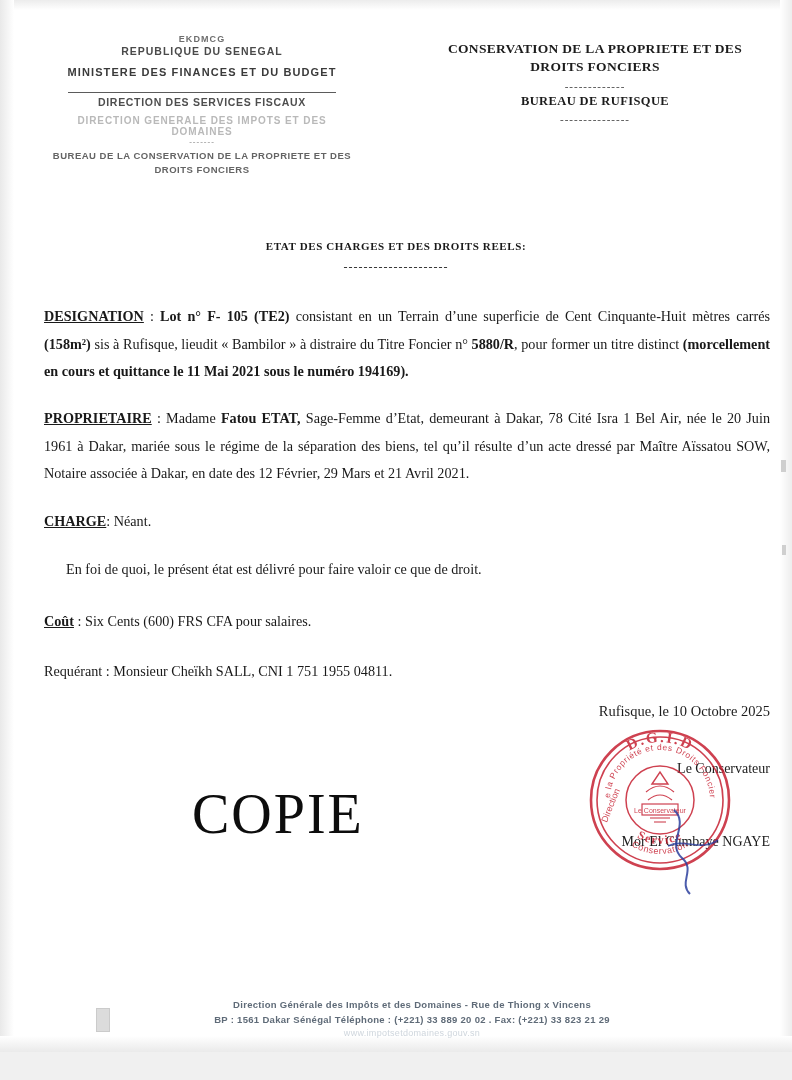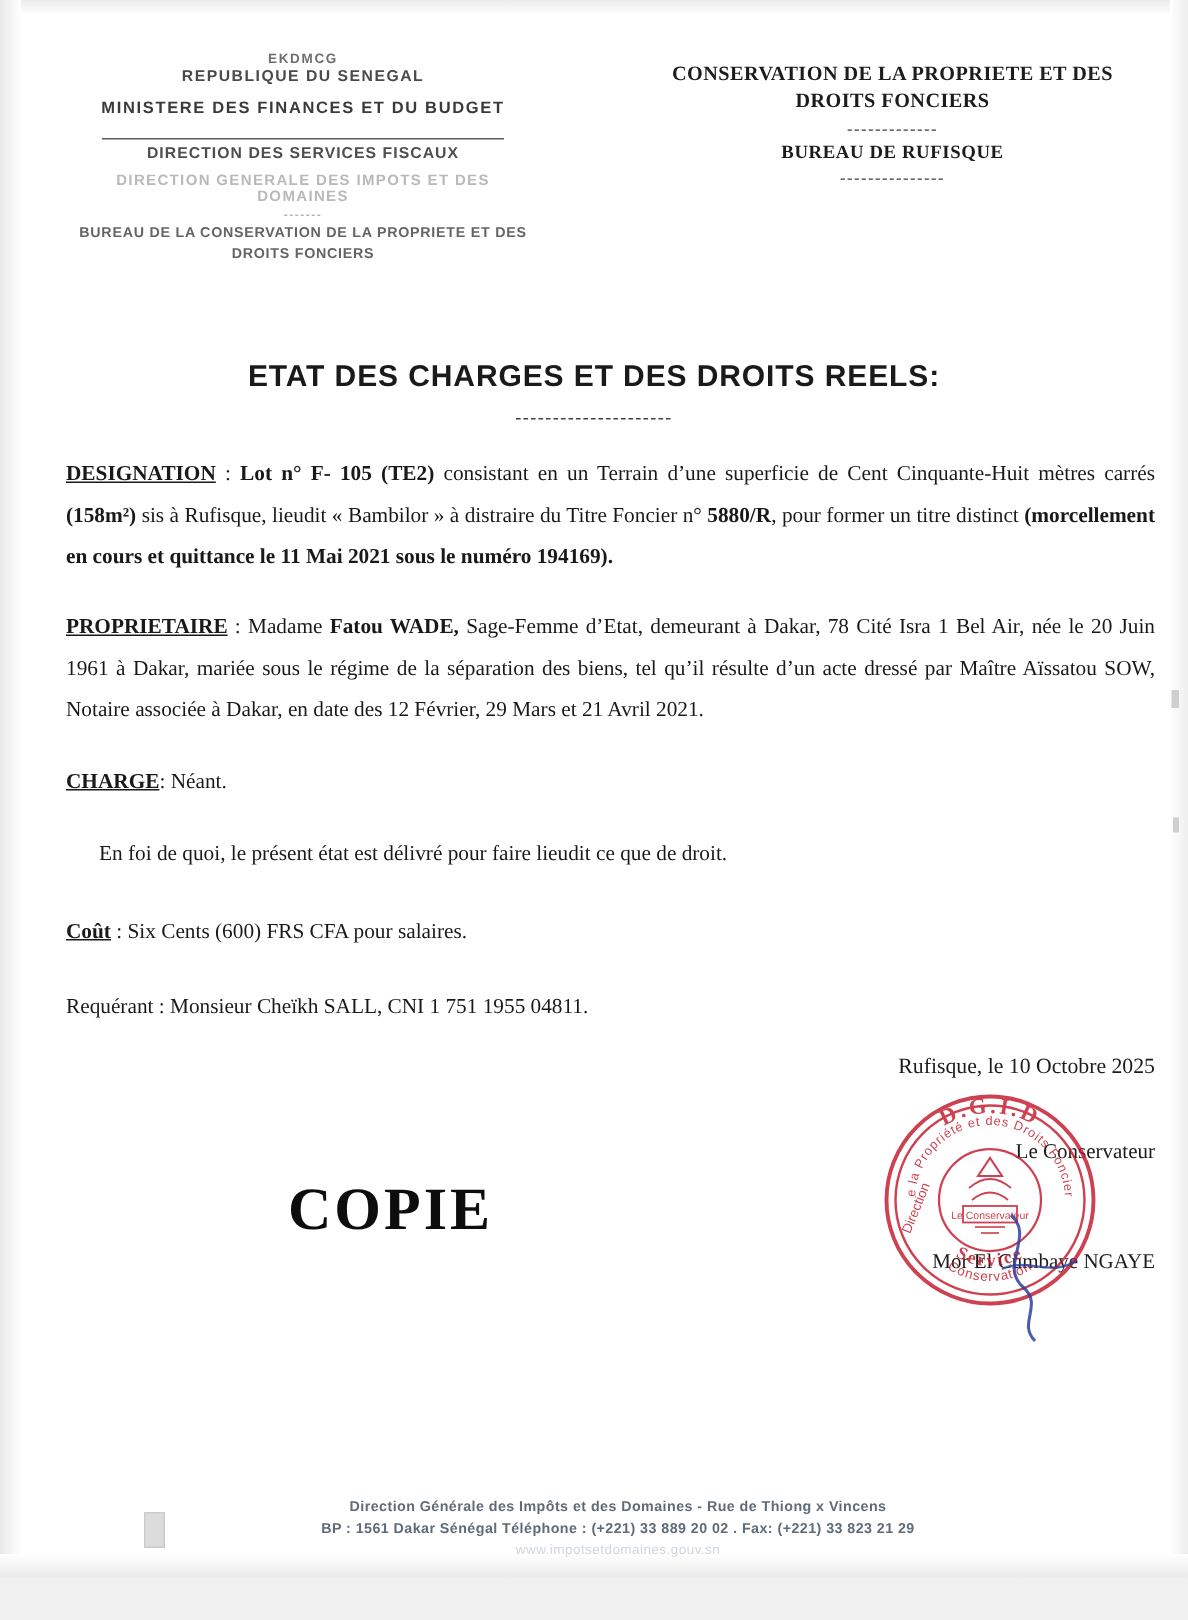--- a/index.html
+++ b/index.html
@@ -136,9 +136,9 @@
     text-align: center;
   }
   .doc-title .t {
-    font-family: Liberation Sans, sans-serif;
-    font-weight: bold;
-    font-size: 20px;
+    font-family: Liberation Serif, serif;
+    font-weight: bold;
+    font-size: 11px;
     letter-spacing: 0.6px;
     color: #1a1a1a;
   }

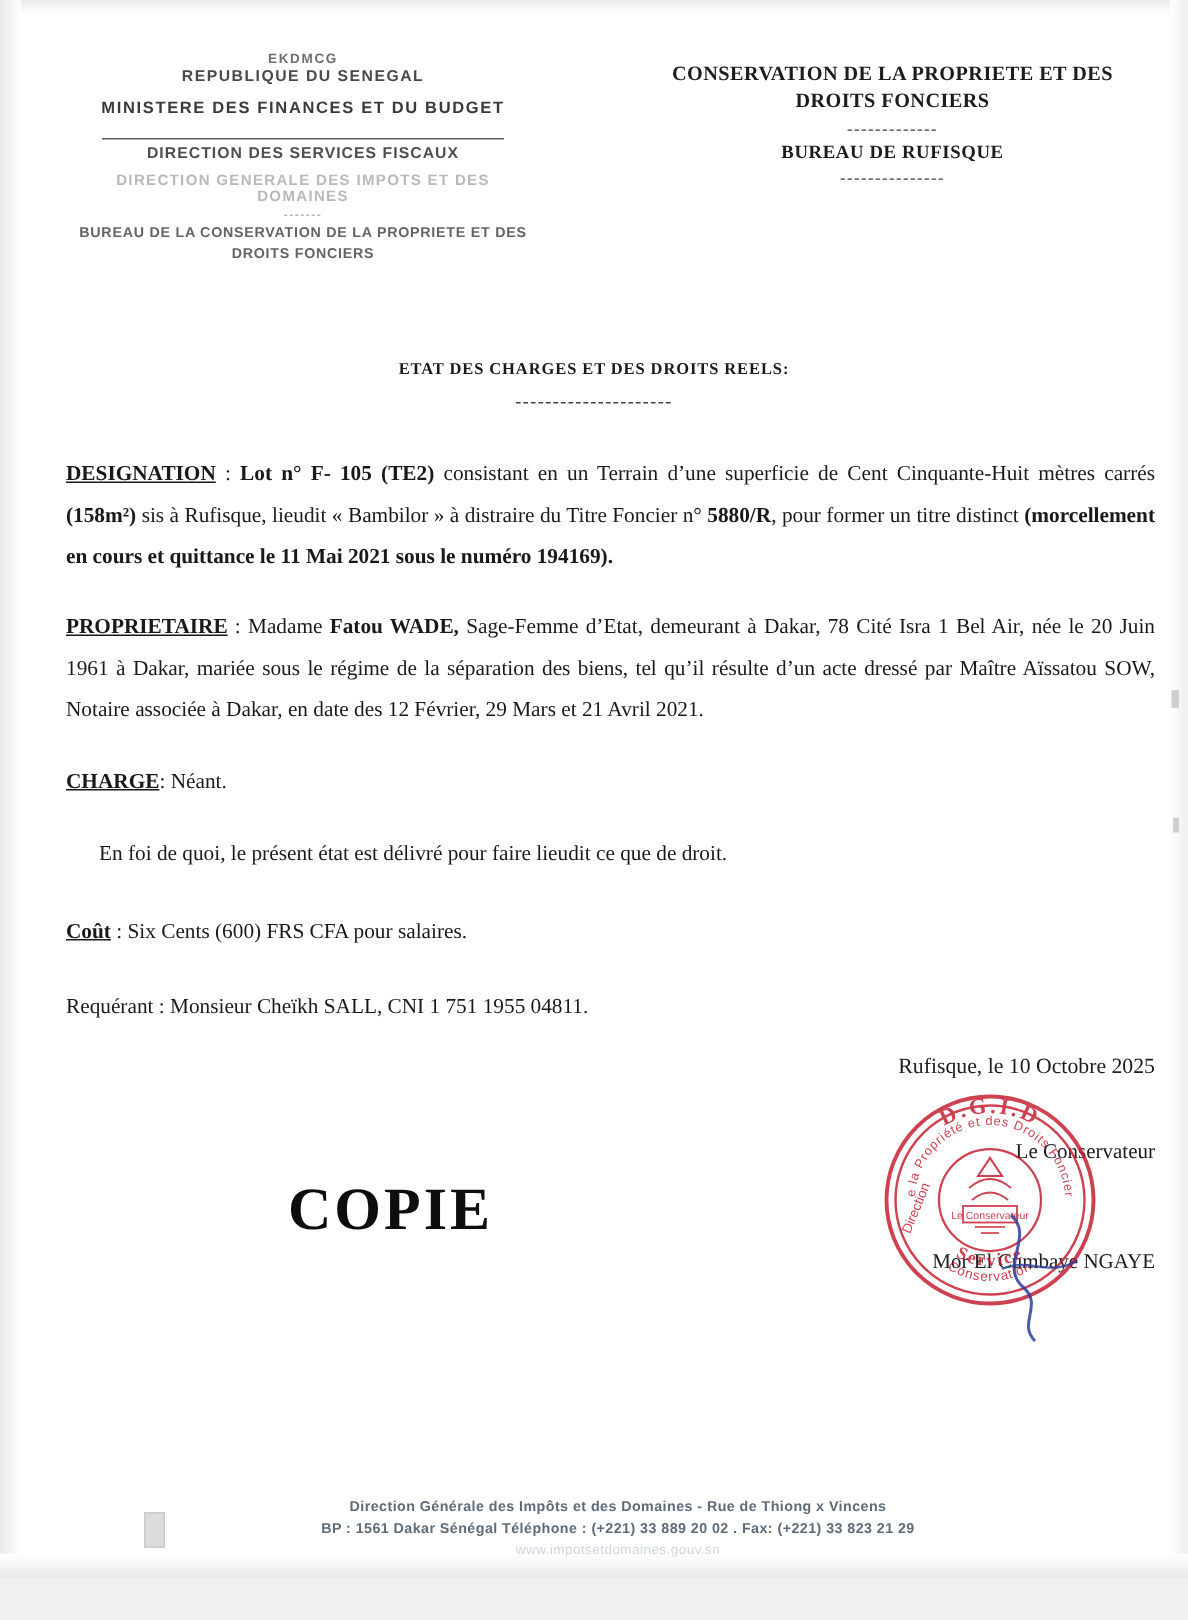--- a/index.html
+++ b/index.html
@@ -291,7 +291,7 @@
   </div>
 
   <div class="body-block" id="p-proprietaire">
-    <span class="lbl">PROPRIETAIRE</span><span> : Madame </span><span class="b">Fatou WADE,</span><span> Sage-Femme d’Etat, demeurant à Dakar, 78 Cité Isra 1 Bel Air, née le 20 Juin 1961 à Dakar, mariée sous le régime de la séparation des biens, tel qu’il résulte d’un acte dressé par Maître Aïssatou SOW, Notaire associée à Dakar, en date des 12 Février, 29 Mars et 21 Avril 2021.</span>
+    <span class="lbl">PROPRIETAIRE</span><span> : Madame </span><span class="b">Fatou ETAT,</span><span> Sage-Femme d’Etat, demeurant à Dakar, 78 Cité Isra 1 Bel Air, née le 20 Juin 1961 à Dakar, mariée sous le régime de la séparation des biens, tel qu’il résulte d’un acte dressé par Maître Aïssatou SOW, Notaire associée à Dakar, en date des 12 Février, 29 Mars et 21 Avril 2021.</span>
   </div>
 
   <div class="body-block" id="p-charge">

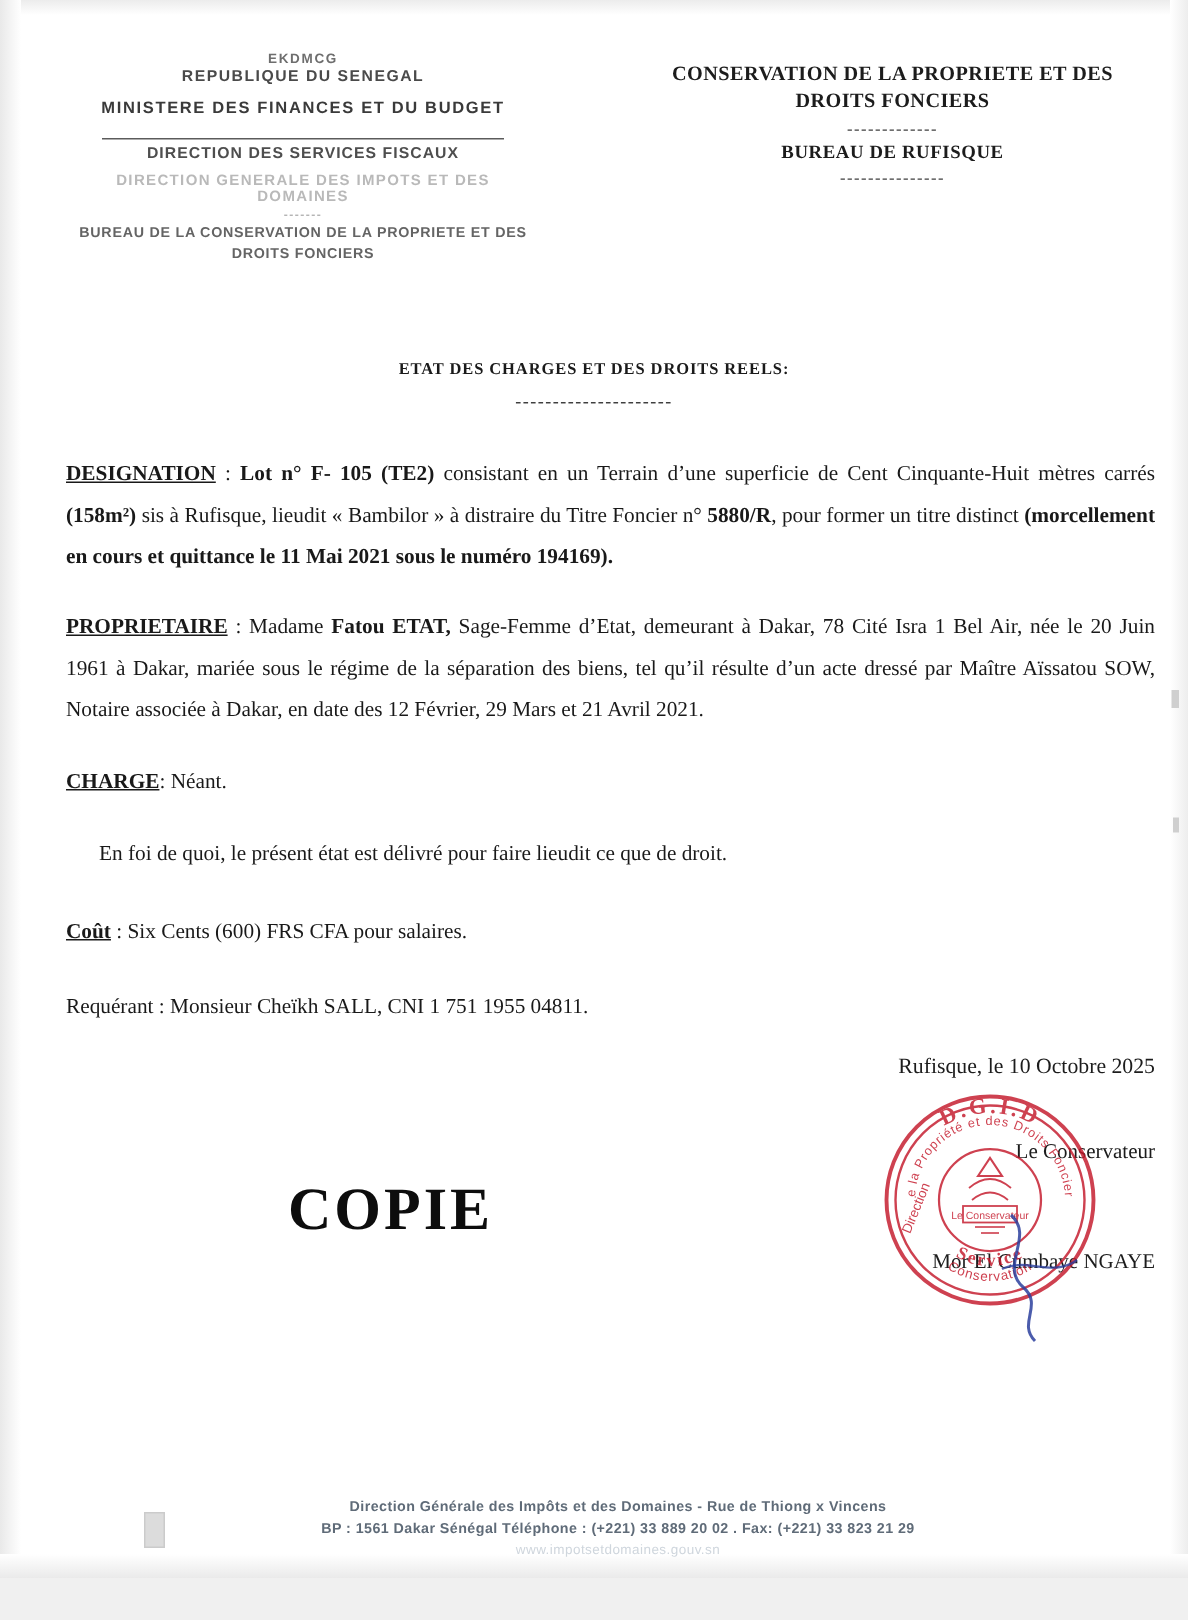--- a/index.html
+++ b/index.html
@@ -298,7 +298,7 @@
     <span class="lbl">CHARGE</span><span>: Néant.</span>
   </div>
 
-  <div class="body-block" id="p-foi">En foi de quoi, le présent état est délivré pour faire lieudit ce que de droit.</div>
+  <div class="body-block" id="p-foi">En foi de quoi, le présent état est délivré pour faire valoir ce que de droit.</div>
 
   <div class="body-block" id="p-cout">
     <span class="lbl">Coût</span><span> : Six Cents (600) FRS CFA pour salaires.</span>

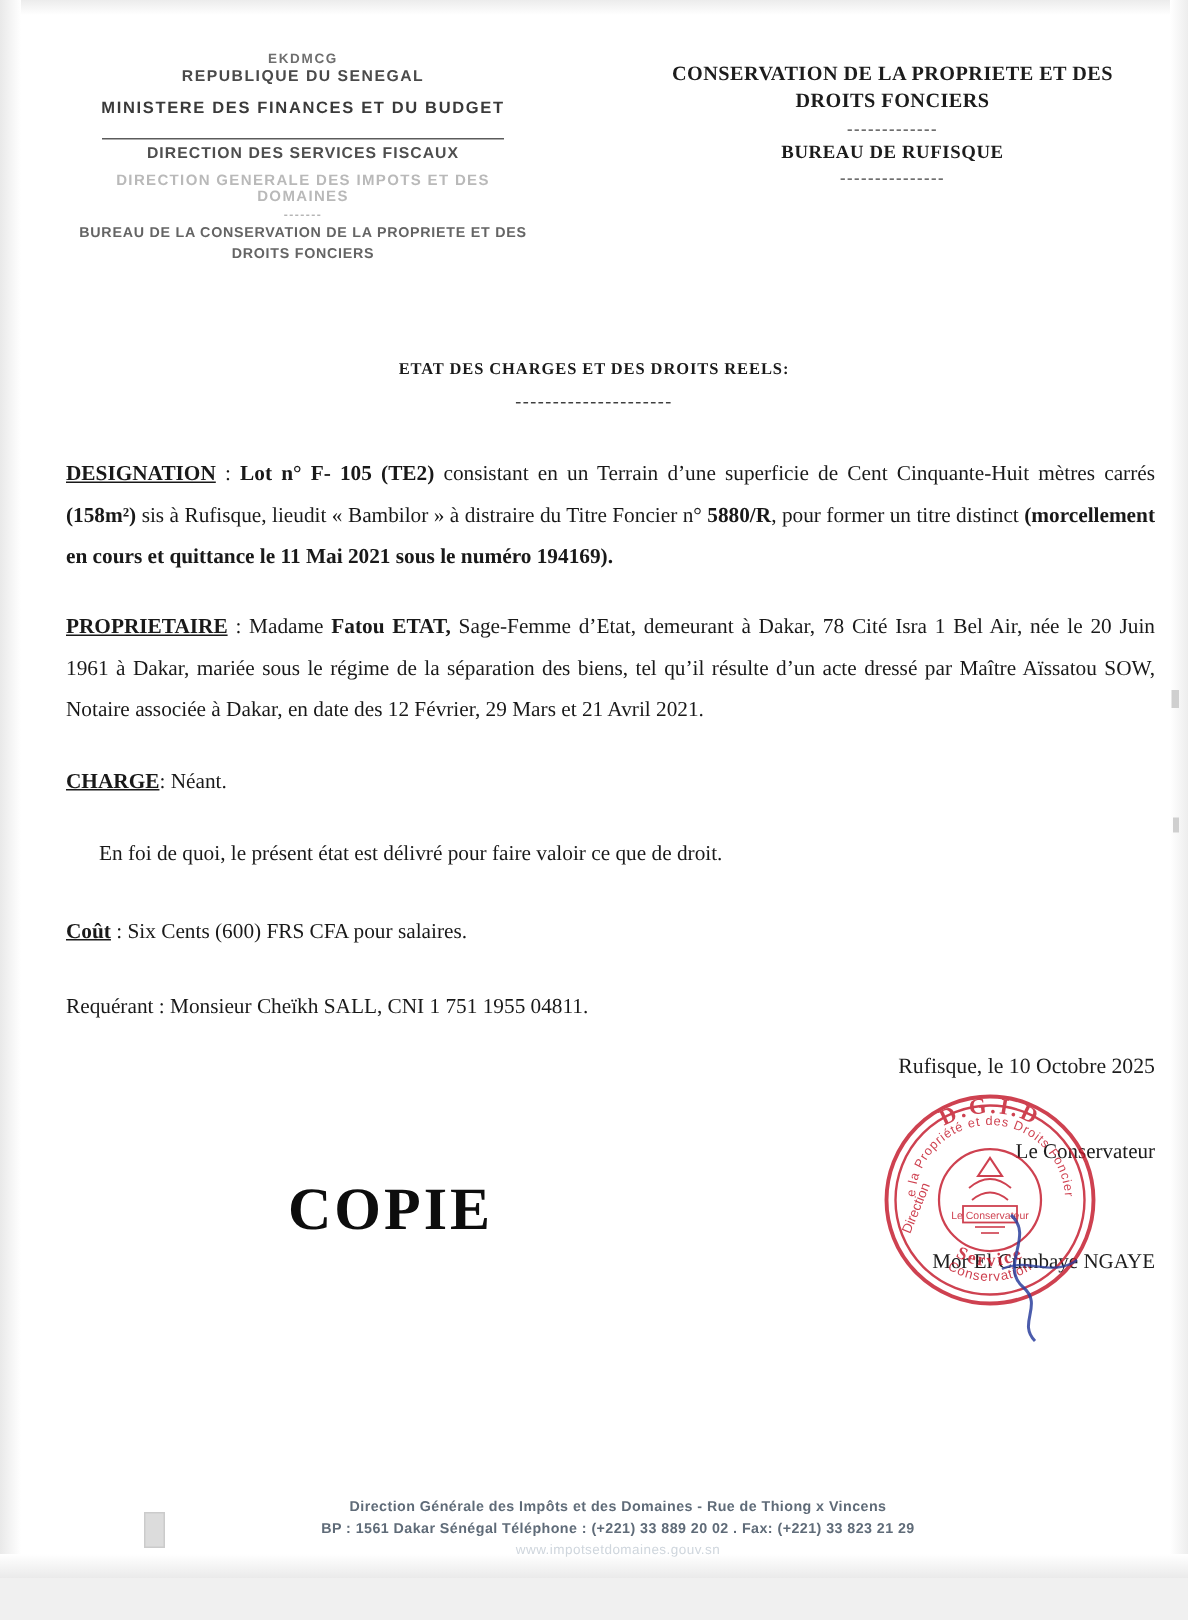--- a/index.html
+++ b/index.html
@@ -201,8 +201,8 @@
     left: 192px;
     top: 782px;
     font-family: "Liberation Serif", serif;
-    font-weight: bold;
-    font-size: 40px;
+    font-weight: normal;
+    font-size: 56px;
     letter-spacing: 2px;
     color: #0d0d0d;
   }

